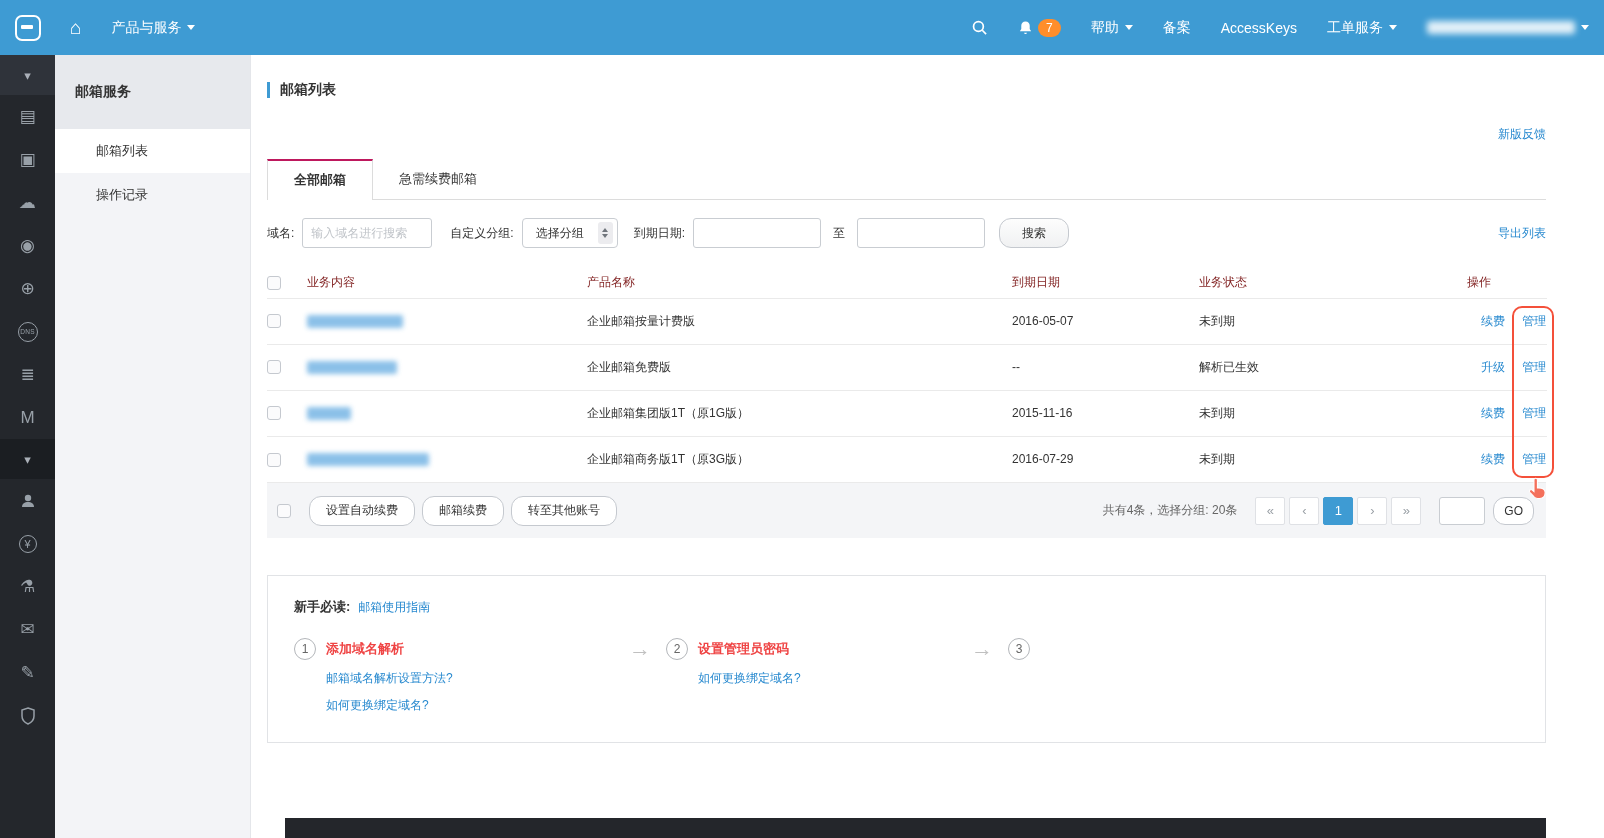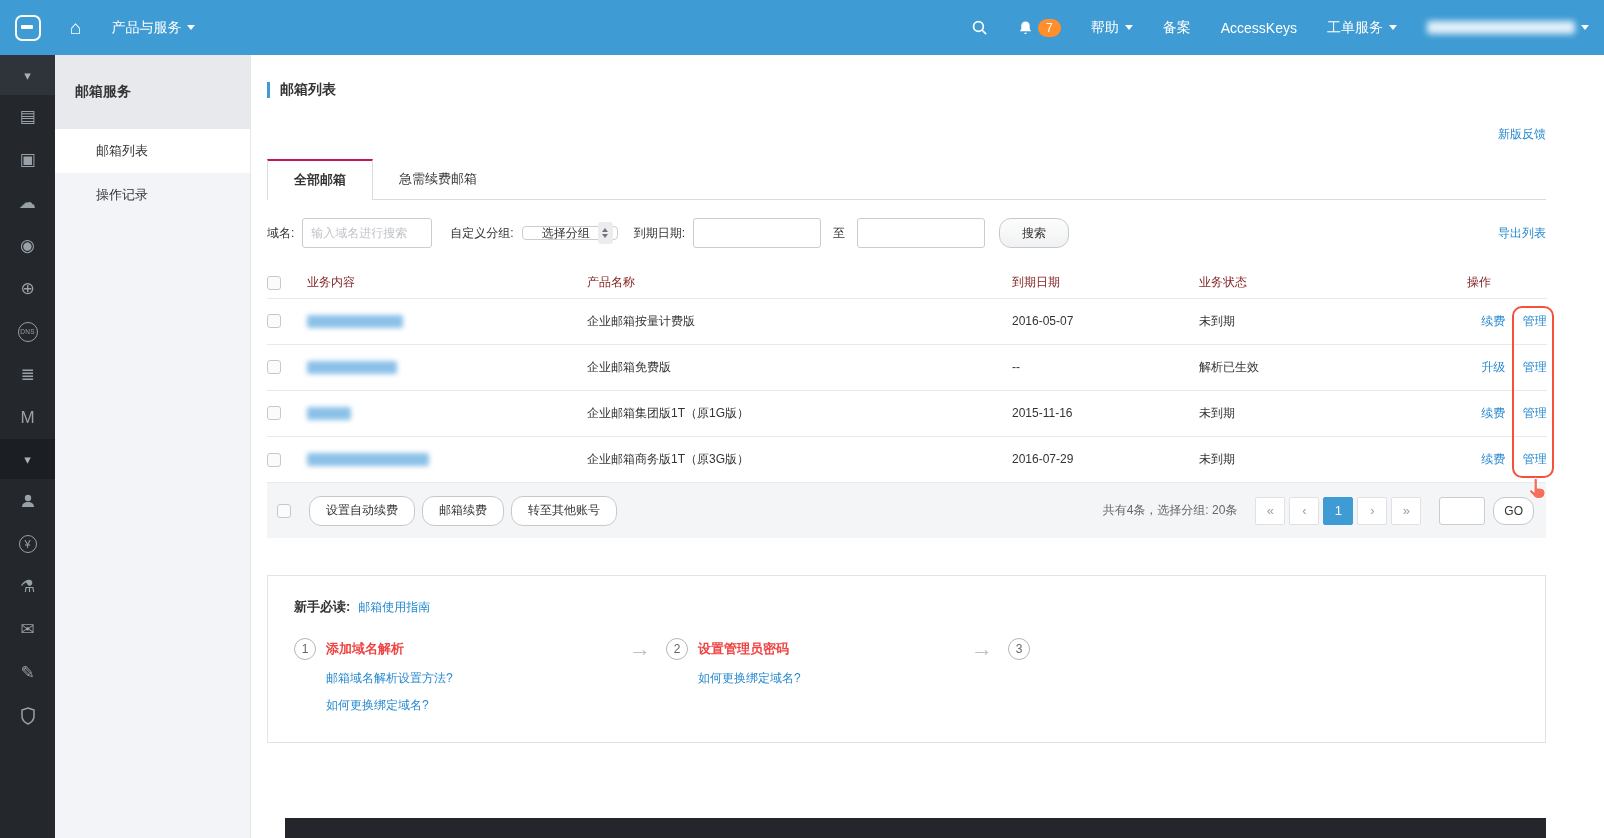--- a/index.html
+++ b/index.html
@@ -61,7 +61,7 @@
   .txt::placeholder { color:#c0c4c9; }
   .txt.domain { width:130px; margin-right:18px; }
   .txt.date { width:128px; }
-  .sel { width:96px; height:14px; border:1px solid #c9cdd2; border-radius:4px; background:#fff; display:flex; align-items:center; justify-content:space-between; padding:0 4px 0 19px; margin-right:16px; cursor:pointer; }
+  .sel { width:96px; height:30px; border:1px solid #c9cdd2; border-radius:4px; background:#fff; display:flex; align-items:center; justify-content:space-between; padding:0 4px 0 13px; margin-right:16px; cursor:pointer; }
   .stepper { width:15px; height:22px; background:#ececef; border-radius:3px; display:flex; flex-direction:column; align-items:center; justify-content:center; gap:2px; }
   .tri-up { width:0; height:0; border-left:3.5px solid transparent; border-right:3.5px solid transparent; border-bottom:4.5px solid #70757c; }
   .tri-dn { width:0; height:0; border-left:3.5px solid transparent; border-right:3.5px solid transparent; border-top:4.5px solid #70757c; }

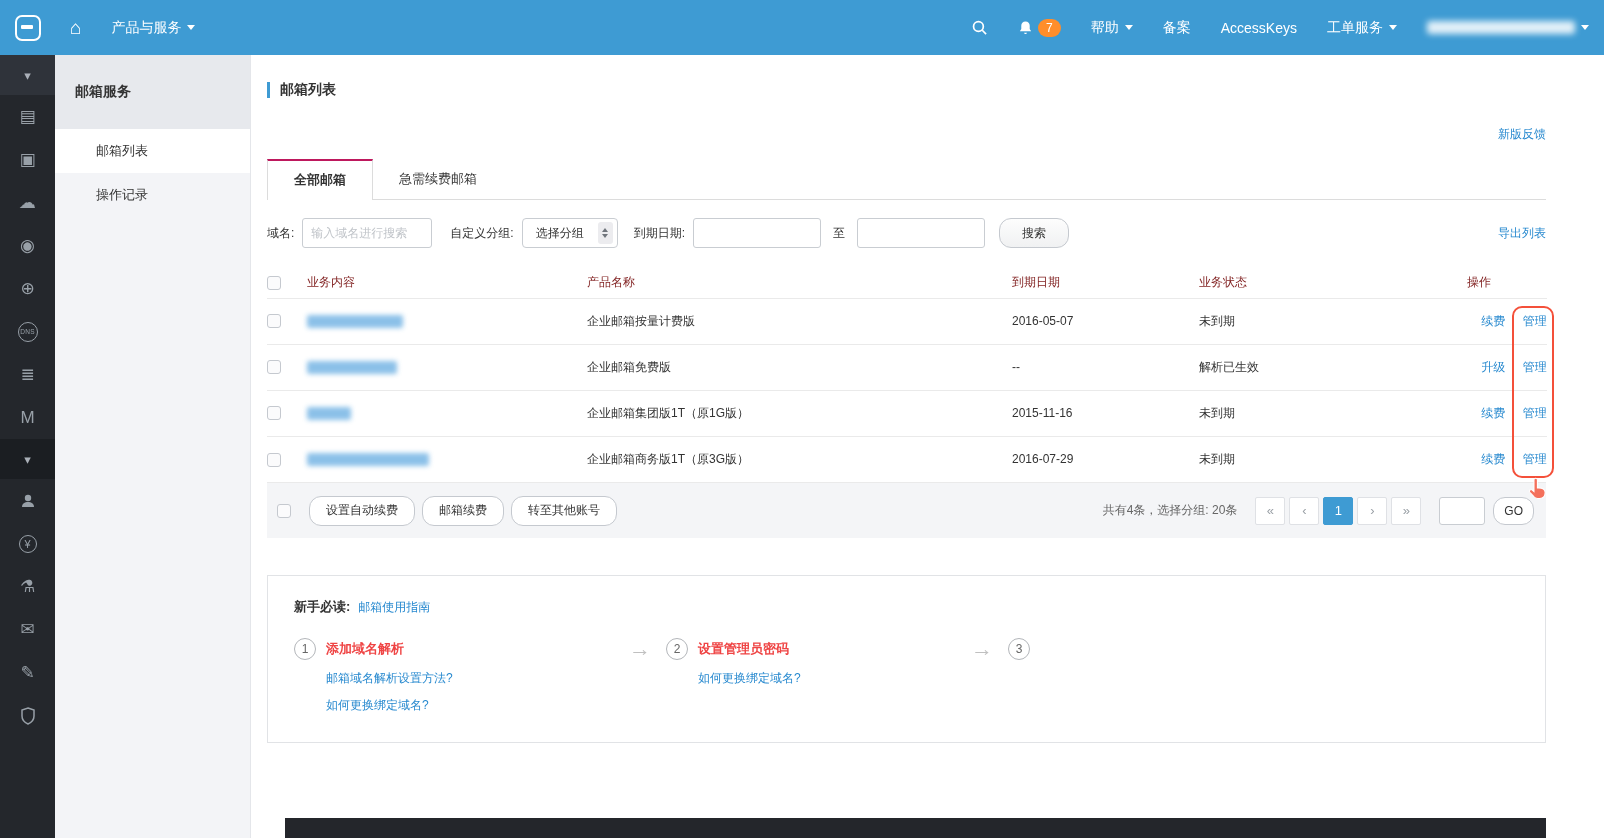--- a/index.html
+++ b/index.html
@@ -75,7 +75,7 @@
   table.grid { width:100%; border-collapse:collapse; table-layout:fixed; }
   table.grid th { font-weight:normal; color:#7f1d1d; text-align:left; height:30px; padding:0; font-size:12px; }
   table.grid td { height:46px; padding:0; border-top:1px solid #eaeaea; font-size:12px; color:#333; }
-  th.right, td.right { text-align:center; }
+  th.right, td.right { text-align:left; }
   .col-check { width:40px; }
   .checkbox { display:inline-block; width:14px; height:14px; border:1px solid #c5c9cf; border-radius:3px; background:#fbfbfc; vertical-align:middle; cursor:pointer; }
   .blur { display:inline-block; height:13px; border-radius:2px; background:#6fb1e3; filter:blur(2.5px); opacity:.8; vertical-align:middle; }

